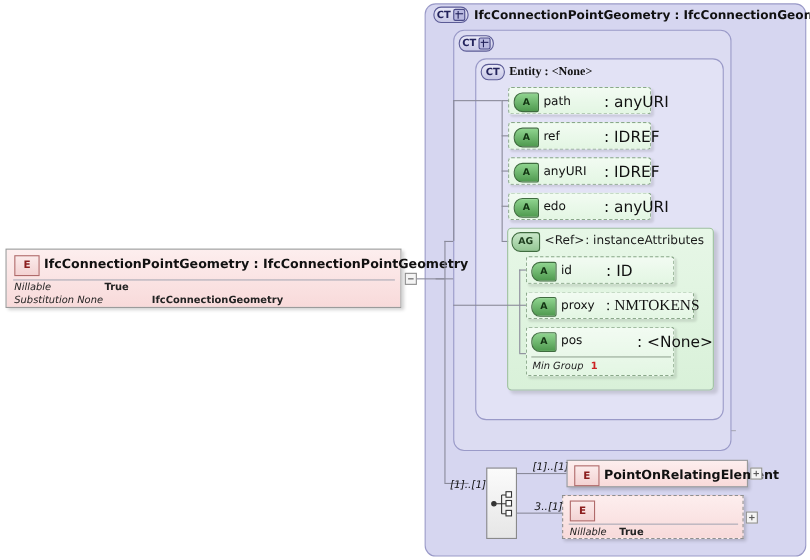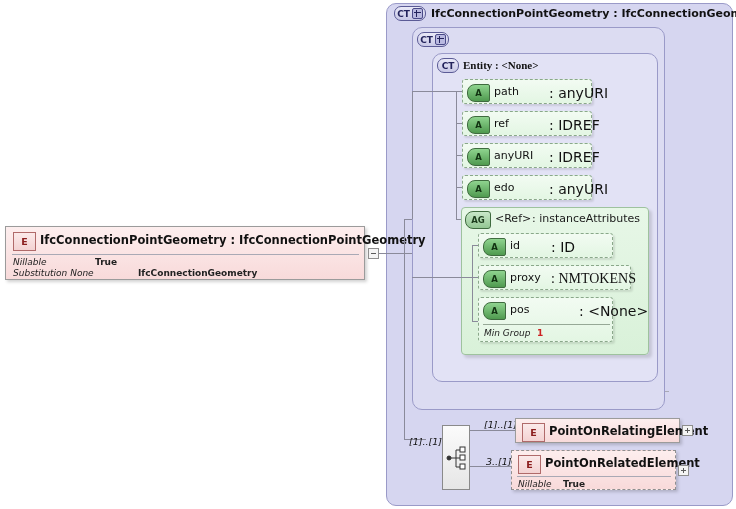--- a/index.html
+++ b/index.html
@@ -252,7 +252,6 @@
     <div class="e-badge" style="left:6px;top:4px;">
       <span>E</span>
     </div>
-    <div class="el-title" style="left:33px;top:5px;font-weight:bold;">PointOnRelatedElement</div>
     <div class="hr" style="left:5px;top:25px;width:154px;"></div>
     <div class="prop-k" style="position:absolute;left:6px;top:28px;">Nillable</div>
     <div class="prop-v" style="position:absolute;left:51px;top:28px;">True</div>

